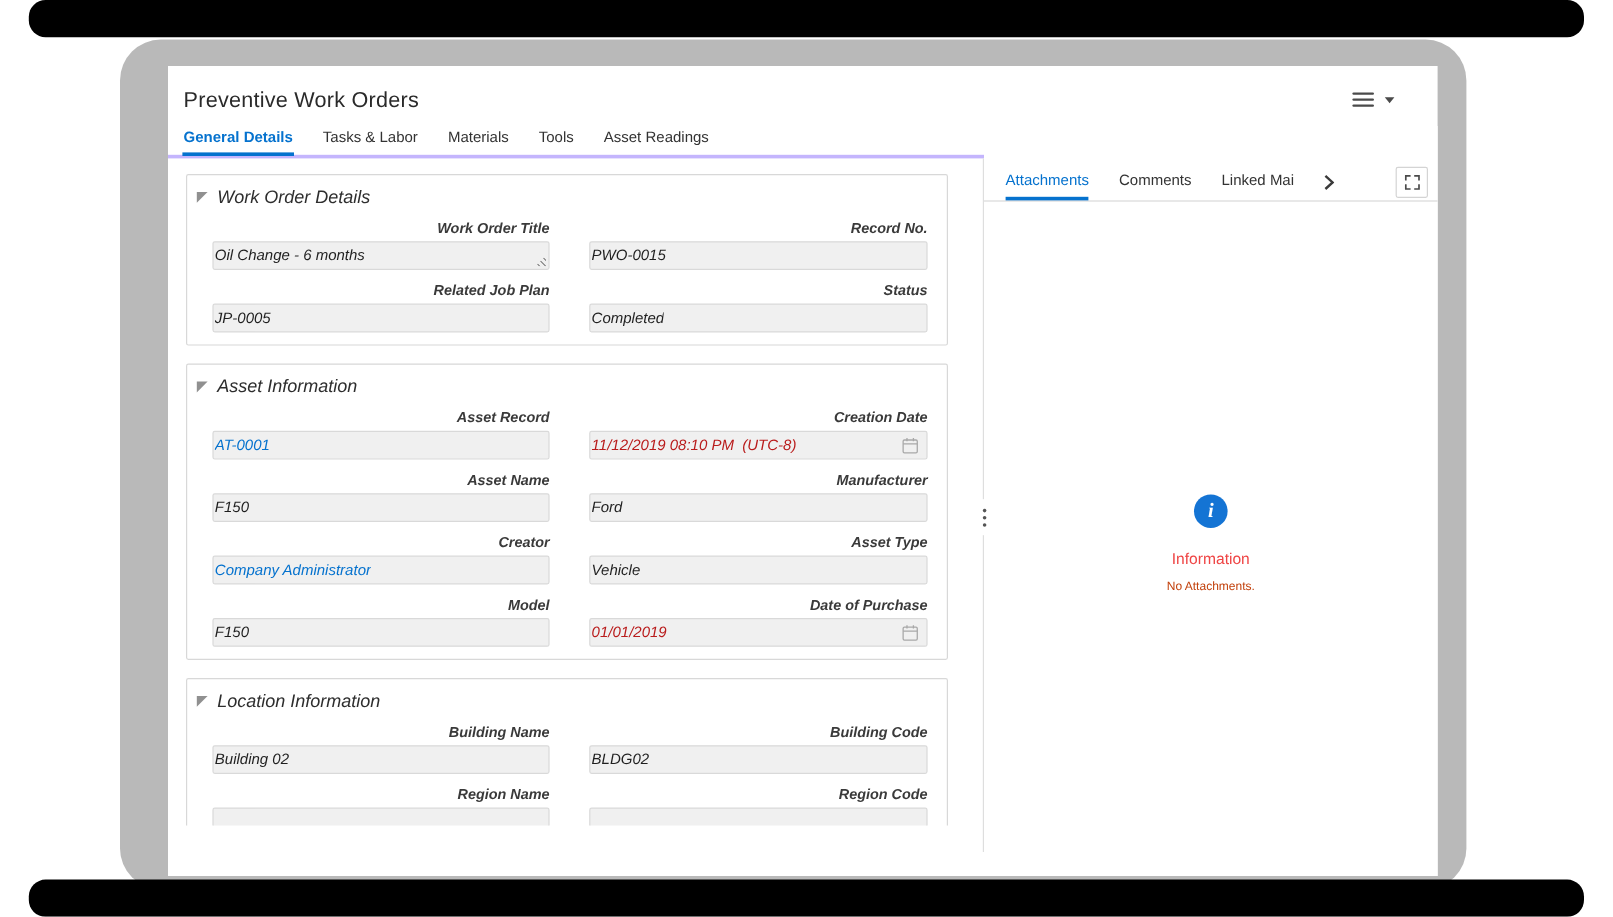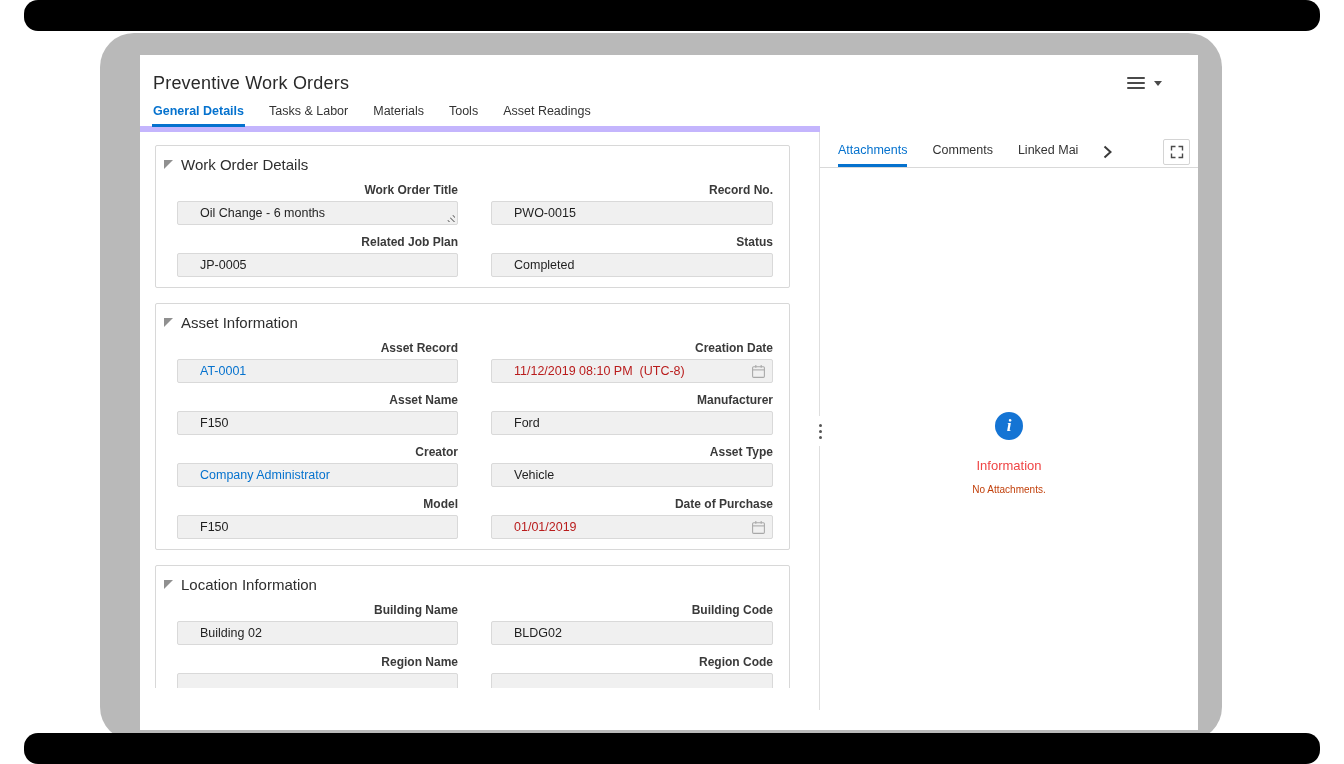--- a/index.html
+++ b/index.html
@@ -25,7 +25,7 @@
   .body-row { display:flex; height:625px; position:relative; }
   .left-col { width:680px; display:flex; flex-direction:column; }
 
-  .main-tabs { height:27px; border-bottom:6px solid #c4b5fd; display:flex; align-items:flex-end; padding-left:12px; }
+  .main-tabs { height:27px; border-bottom:3px solid #c4b5fd; display:flex; align-items:flex-end; padding-left:12px; }
   .main-tab { font-size:12.5px; color:#333; margin-right:23px; padding:4px 1px 8px; cursor:pointer; position:relative; white-space:nowrap; }
   .main-tab.active { color:var(--accent,#0572ce); font-weight:bold; }
   .main-tab.active::after { content:""; position:absolute; left:0; right:0; bottom:-1px; height:3px; background:var(--accent,#0572ce); }

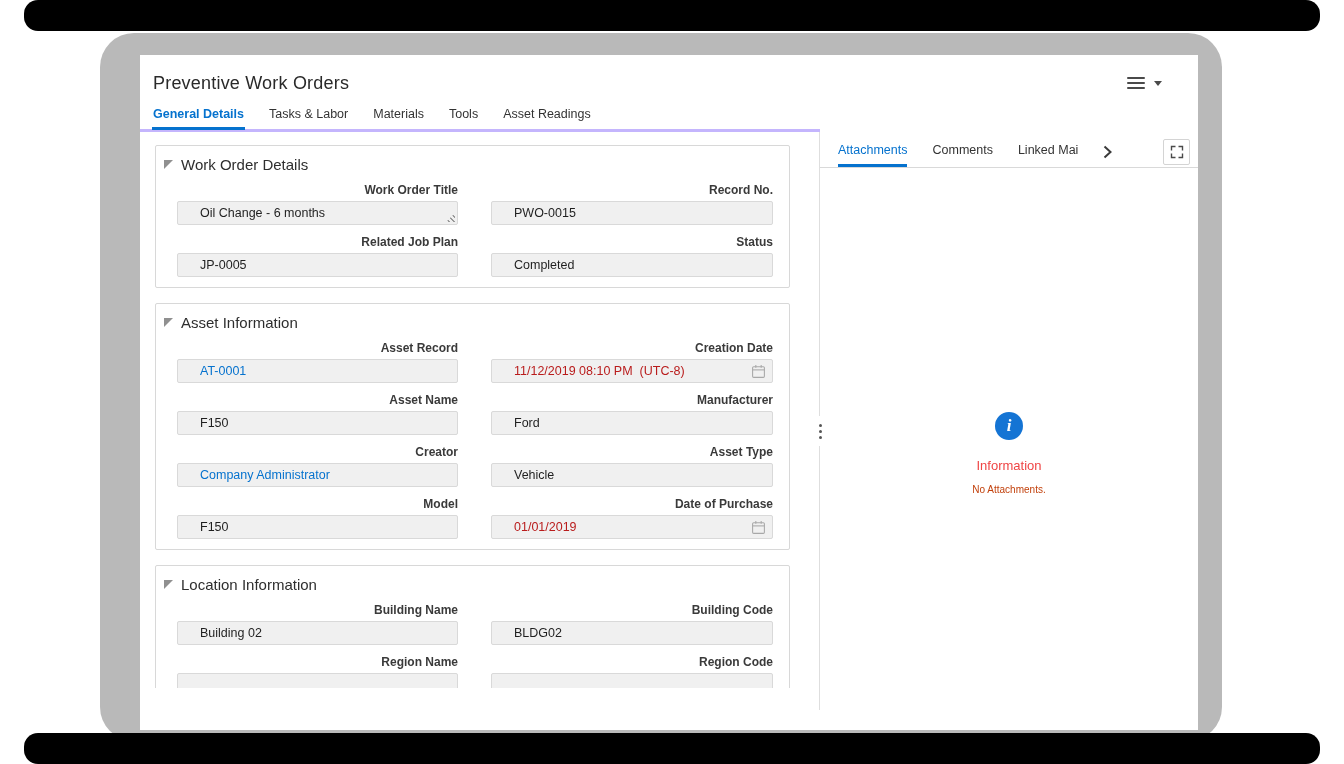--- a/index.html
+++ b/index.html
@@ -30,7 +30,7 @@
   .main-tab.active { color:var(--accent,#0572ce); font-weight:bold; }
   .main-tab.active::after { content:""; position:absolute; left:0; right:0; bottom:-1px; height:3px; background:var(--accent,#0572ce); }
 
-  .form-scroll { height:556px; overflow:hidden; padding:13px 0 0 15px; }
+  .form-scroll { height:556px; overflow:hidden; padding:13px 0 0 15px;font-style:italic; }
   .section-box { width:635px; border:1px solid #d8d8d8; border-radius:2px; background:#fff; padding-top:10px; margin-bottom:15px; }
   .section-header { display:flex; align-items:center; padding-left:8px; margin-bottom:10px; cursor:pointer; }
   .collapse-icon { width:0; height:0; border-top:9px solid #909090; border-right:9px solid transparent; margin-right:8px; }

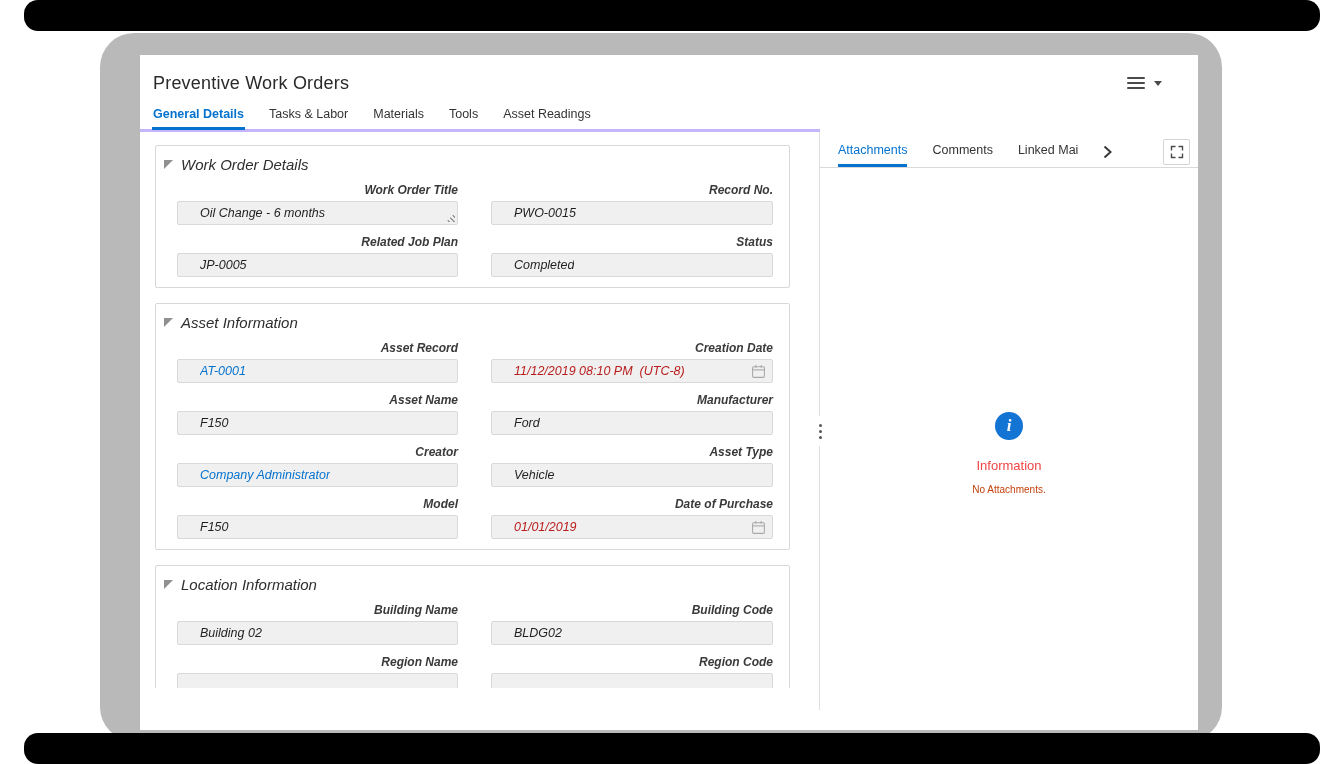--- a/index.html
+++ b/index.html
@@ -39,7 +39,7 @@
   .field-grid { display:grid; grid-template-columns:281px 282px; column-gap:33px; padding-left:21px; }
   .field { margin-bottom:10px;text-align:right; }
   .field-label { font-size:12px; font-weight:bold; color:#3a3a3a; margin-bottom:4px; }
-  .input { position:relative; height:24px; background:#f0f0f0; border:1px solid #d9d9d9; border-radius:2px; display:flex; align-items:center; padding:0 22px; }
+  .input { position:relative; height:24px; background:#f0f0f0; border:1px solid #d9d9d9; border-radius:2px; display:flex; align-items:center; padding:0 1px; }
   .input-text { font-size:12.5px; color:#1f1f1f; white-space:pre; overflow:hidden; }
   .input.link .input-text { color:var(--accent,#0572ce); cursor:pointer; }
   .input.disabled .input-text { color:#b91c1c; }

